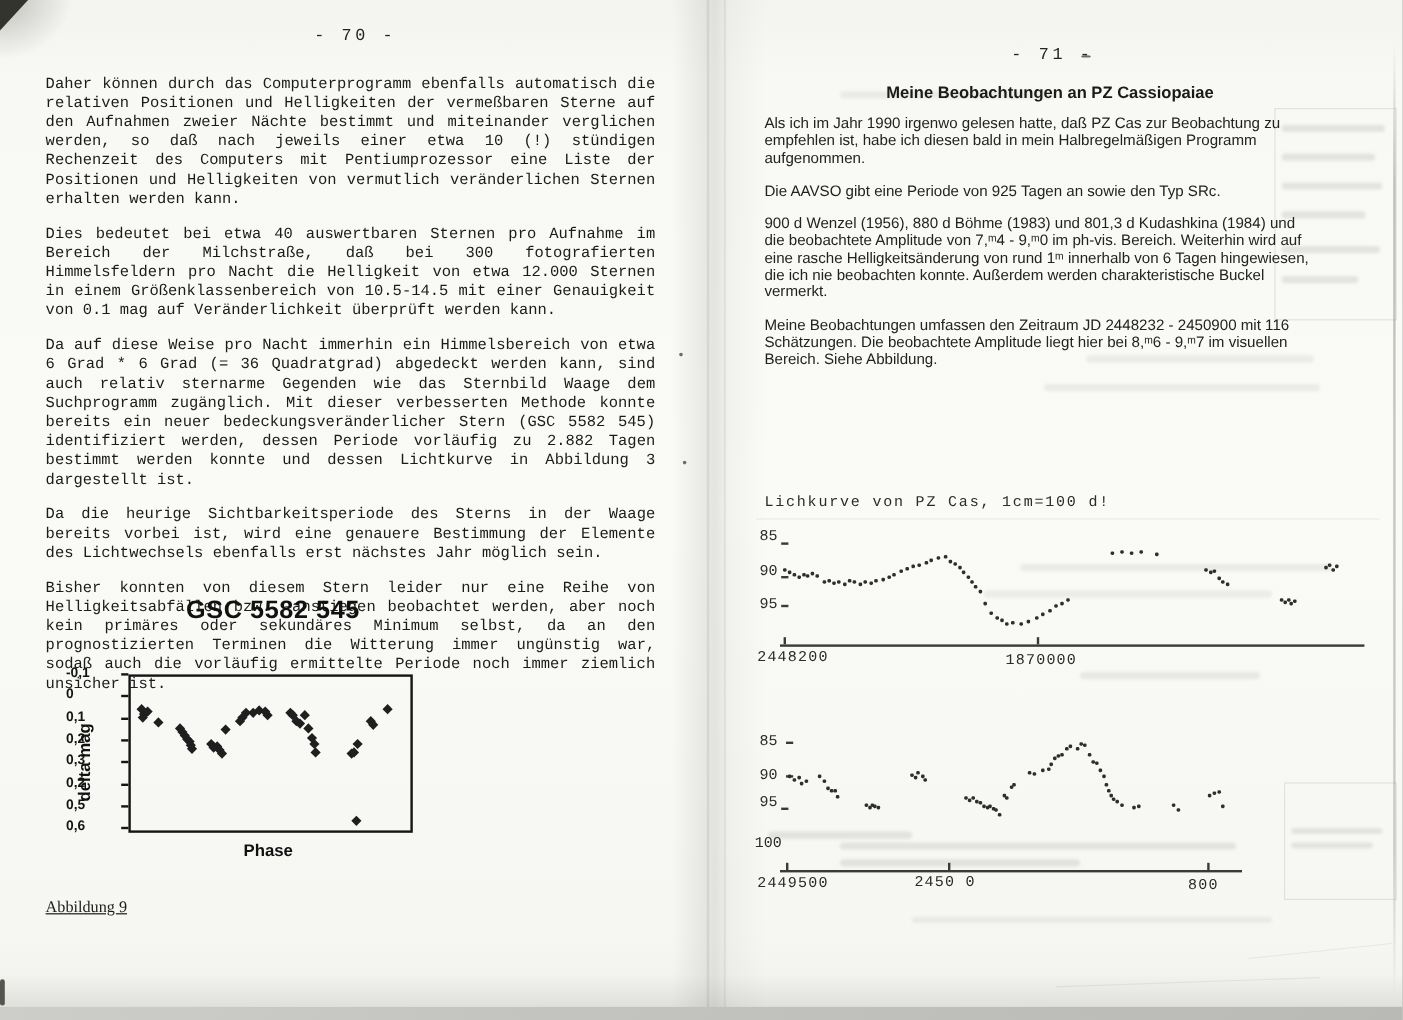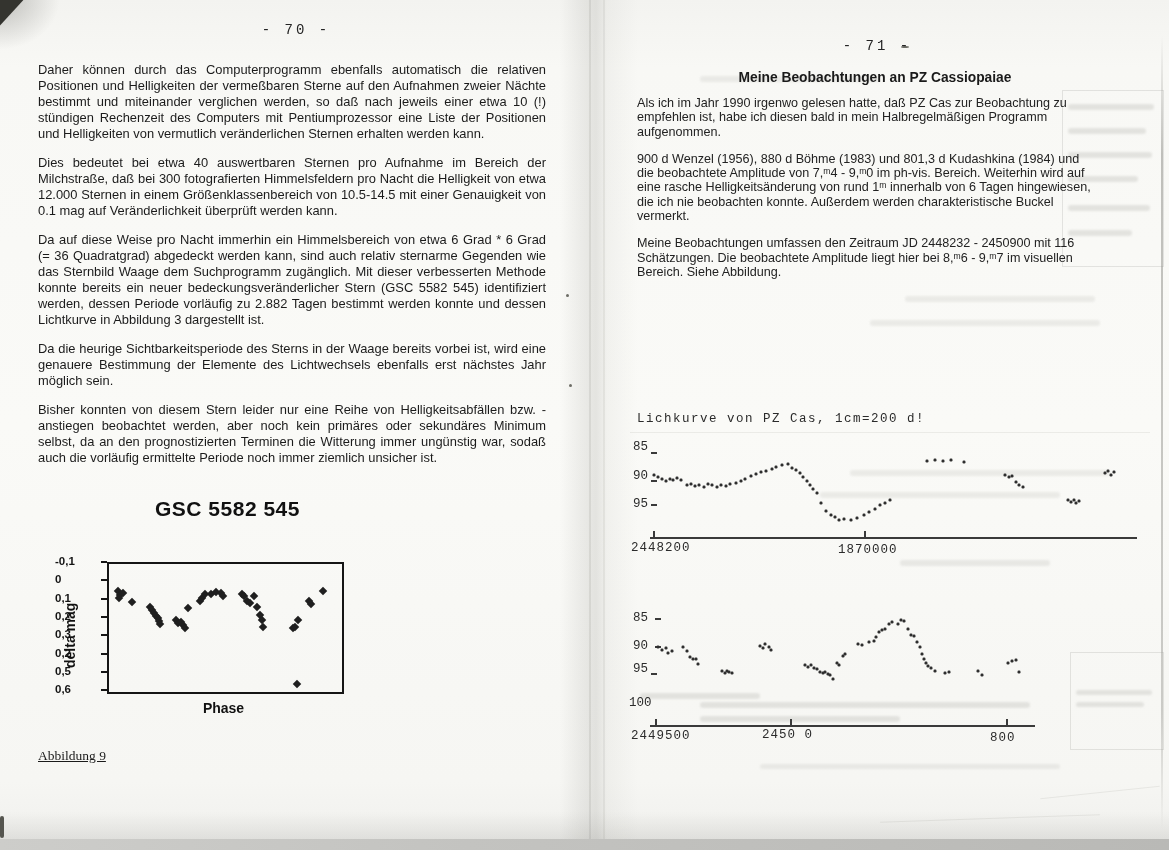--- a/index.html
+++ b/index.html
@@ -30,7 +30,7 @@
   .page-num{position:absolute;font-family:"Liberation Mono",monospace;font-size:14px;letter-spacing:3px;
         color:#242424;text-align:center;}
   .serif-col{position:absolute;left:38px;top:62px;width:508px;
-        font-family:Liberation Sans, sans-serif;font-size:12.9px;line-height:16px;
+        font-family:Liberation Mono, monospace;font-size:12.9px;line-height:16px;
         text-align:justify;color:#1b1b1b;}
   .serif-col p{margin:0 0 13px 0;}
   .sans-col{position:absolute;left:637px;top:96px;width:508px;

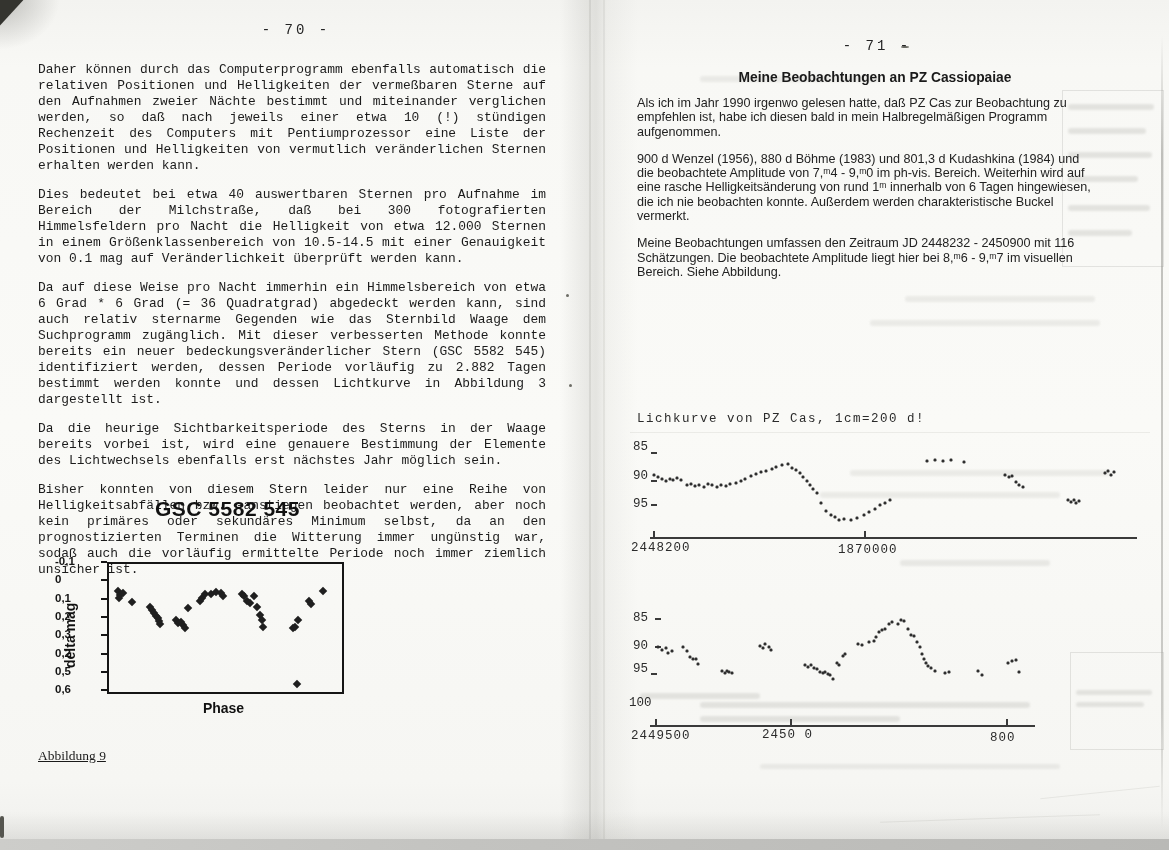--- a/index.html
+++ b/index.html
@@ -194,6 +194,7 @@
     <p>Als ich im Jahr 1990 irgenwo gelesen hatte, daß PZ Cas zur Beobachtung zu
 empfehlen ist,  habe ich  diesen bald  in mein Halbregelmäßigen Programm
 aufgenommen.</p>
+    <p>Die AAVSO gibt eine Periode von 925 Tagen an sowie den Typ  SRc.</p>
     <p>900 d  Wenzel (1956),  880 d  Böhme (1983) und 801,3 d Kudashkina (1984) und
 die beobachtete Amplitude  von 7,ᵐ4 - 9,ᵐ0 im ph-vis. Bereich. Weiterhin wird auf
 eine rasche Helligkeitsänderung von rund 1ᵐ innerhalb von 6 Tagen hingewiesen,

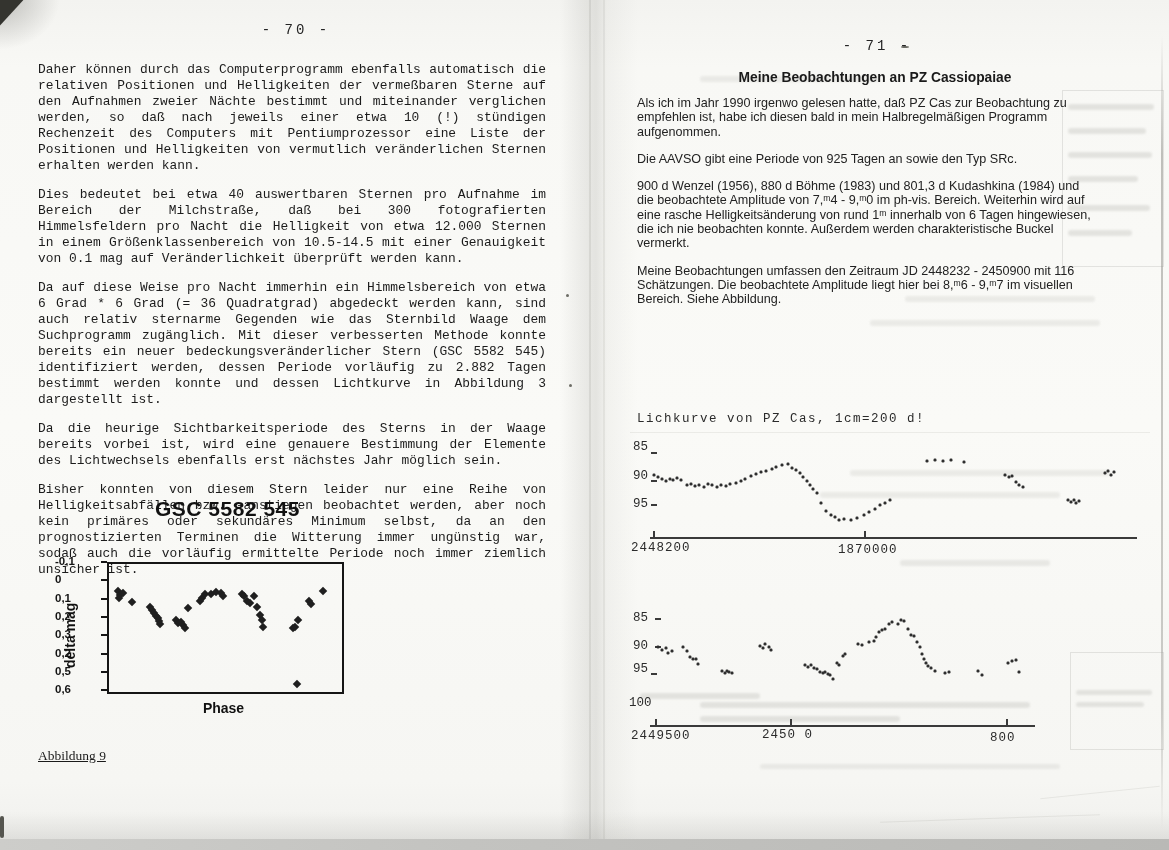--- a/index.html
+++ b/index.html
@@ -205,7 +205,7 @@
 Bereich. Siehe  Abbildung.</p>
   </div>
 
-  <div class="lc-caption">Lichkurve von PZ Cas, 1cm=200 d!</div>
+  <div class="lc-caption">Lichkurve von PZ Cas, 1cm=100 d!</div>
 
   <div class="lc-ylab" style="left:633px;top:440px;">85</div>
   <div class="lc-ylab" style="left:633px;top:469px;">90</div>

